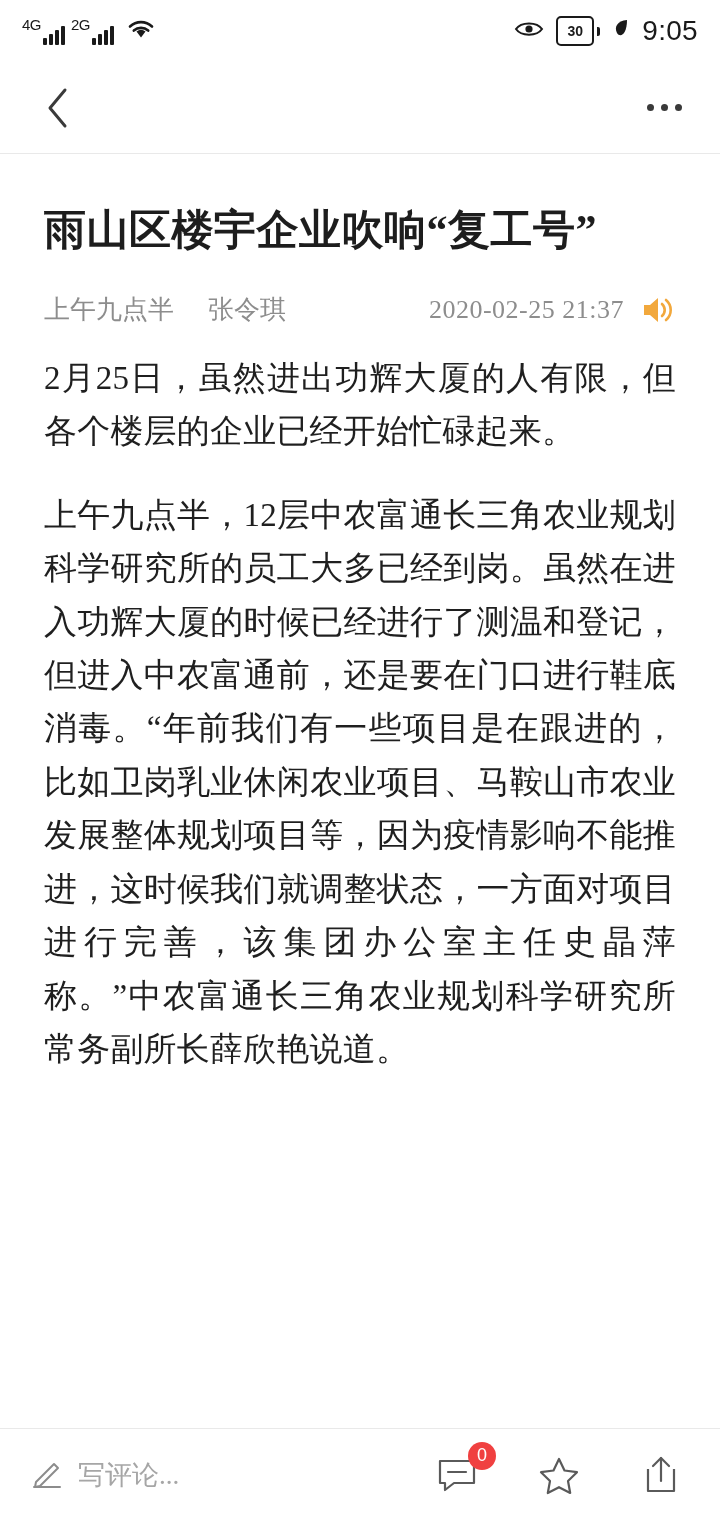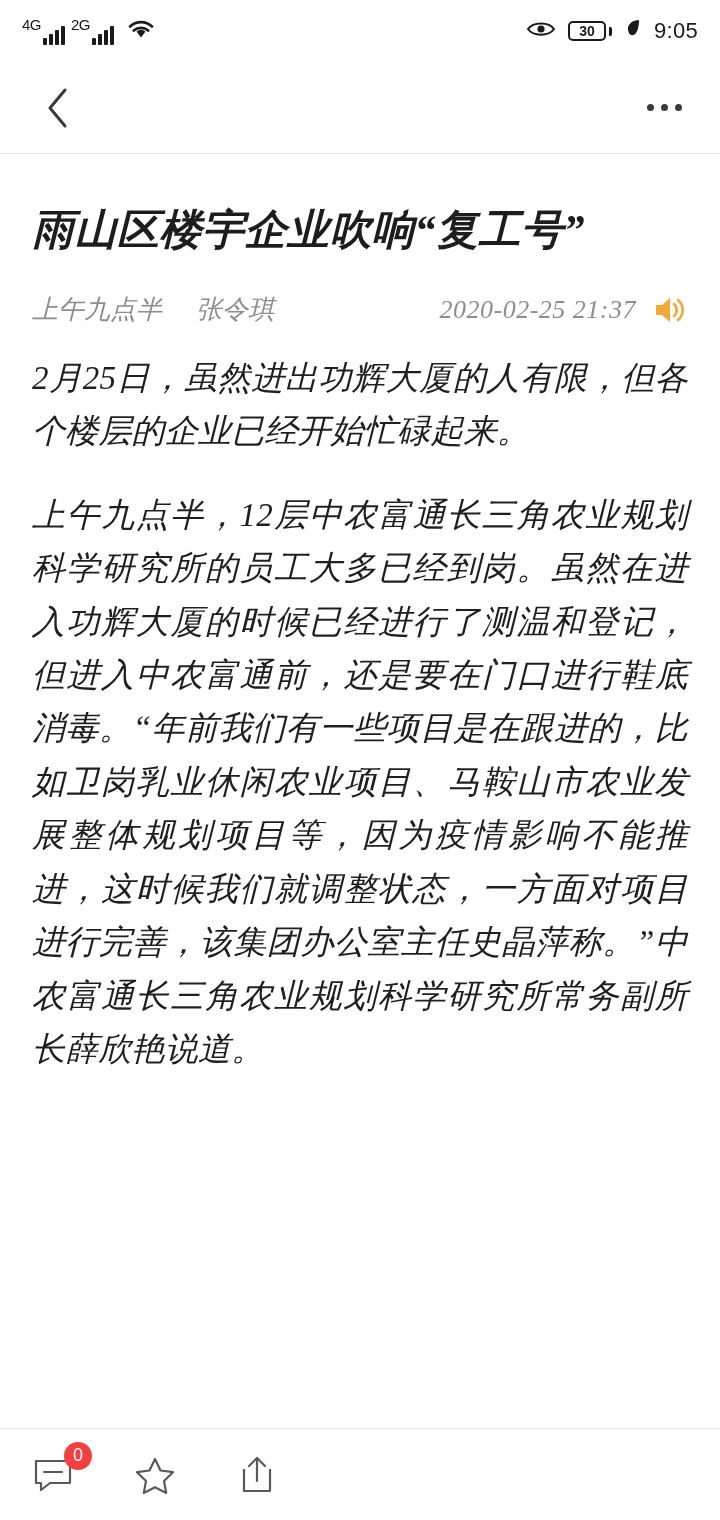--- a/index.html
+++ b/index.html
@@ -72,7 +72,7 @@
   }
   .batt-body {
     width: 38px;
-    height: 20px;
+    height: 30px;
     border: 2px solid #1a1a1a;
     border-radius: 5px;
     display: flex;

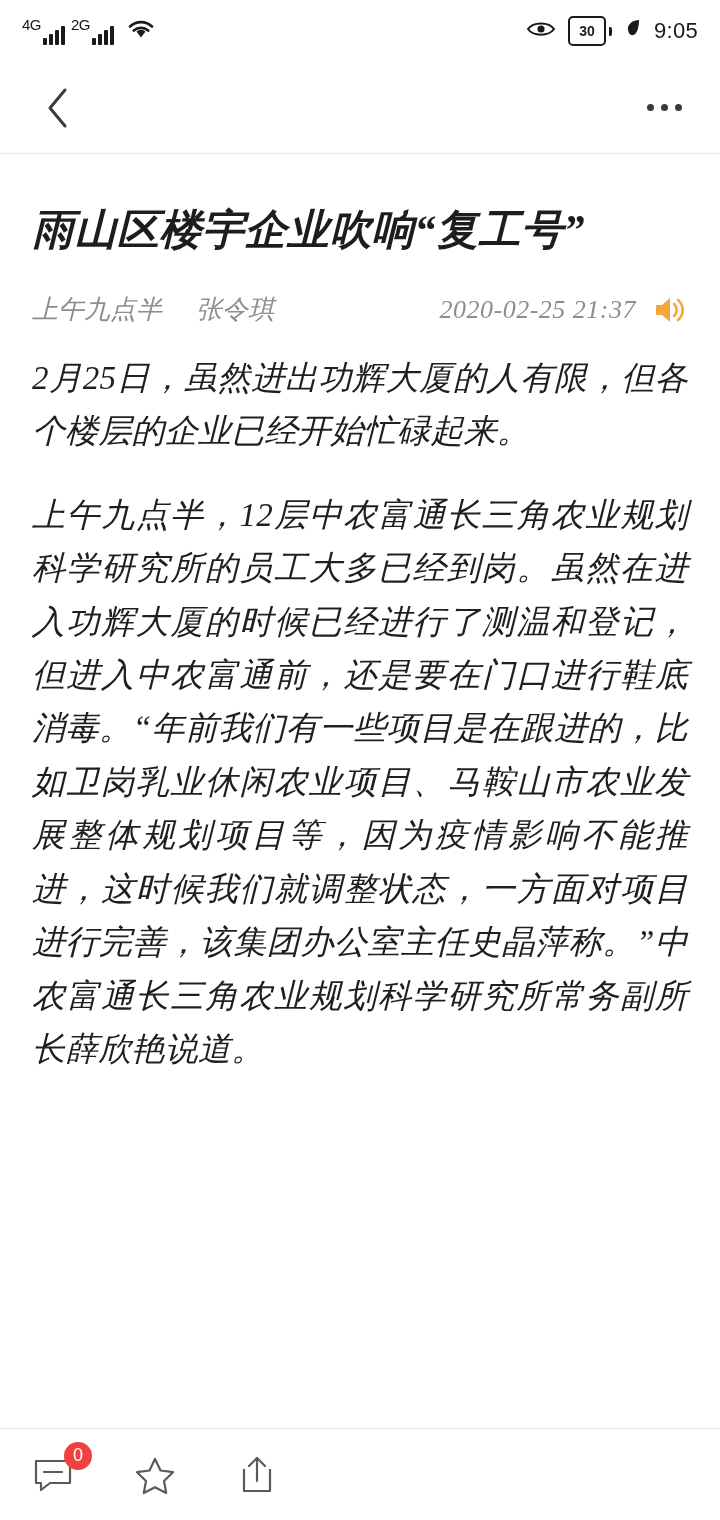--- a/index.html
+++ b/index.html
@@ -88,7 +88,7 @@
     border-radius: 0 2px 2px 0;
   }
   .clock {
-    font-size: 22px;
+    font-size: 28px;
     letter-spacing: 0.3px;
   }
 

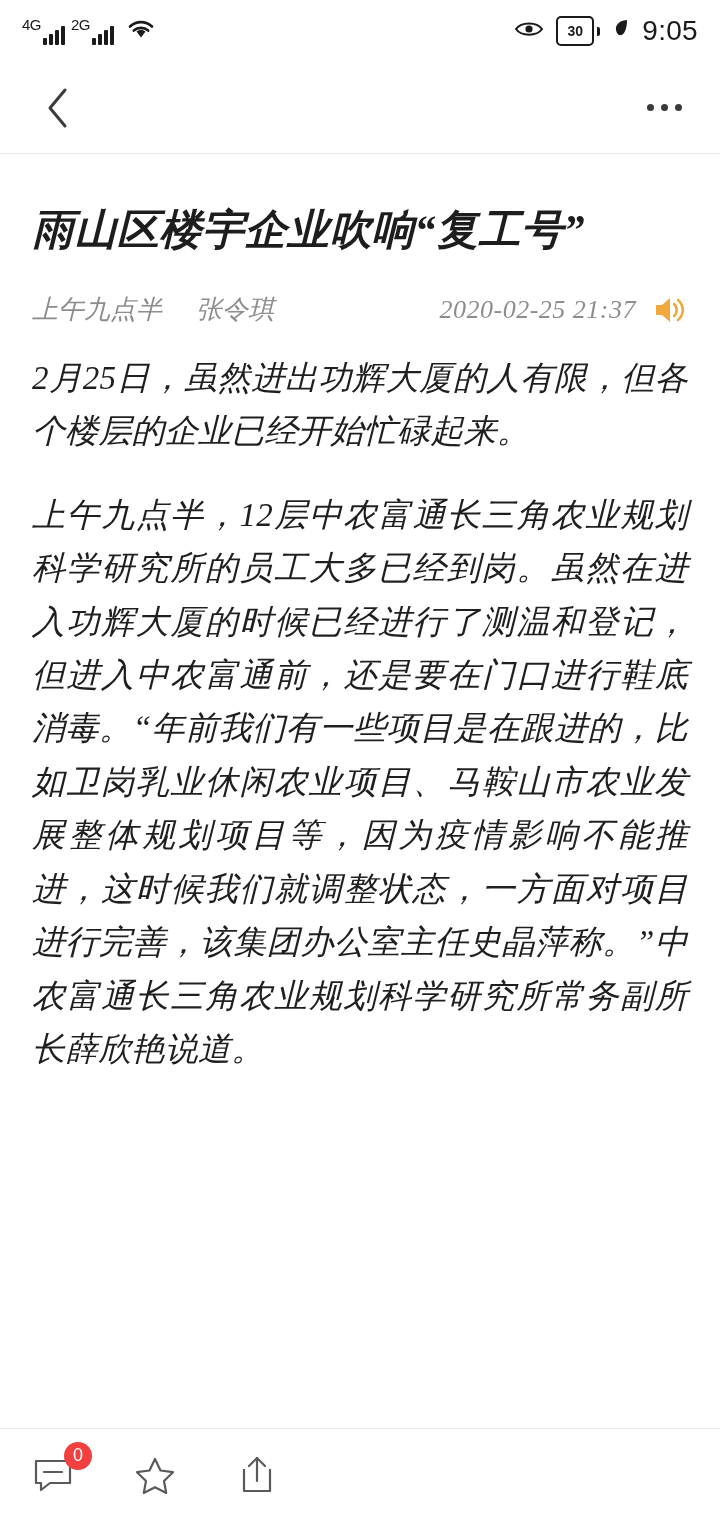--- a/index.html
+++ b/index.html
@@ -128,9 +128,8 @@
   .article {
     flex: 1 1 auto;
     overflow: hidden;
-    padding: 0 32px;
+    padding: 0 44px;
     position: relative;
-    font-style: italic;
   }
   .headline {
     font-family: "Liberation Serif", serif;

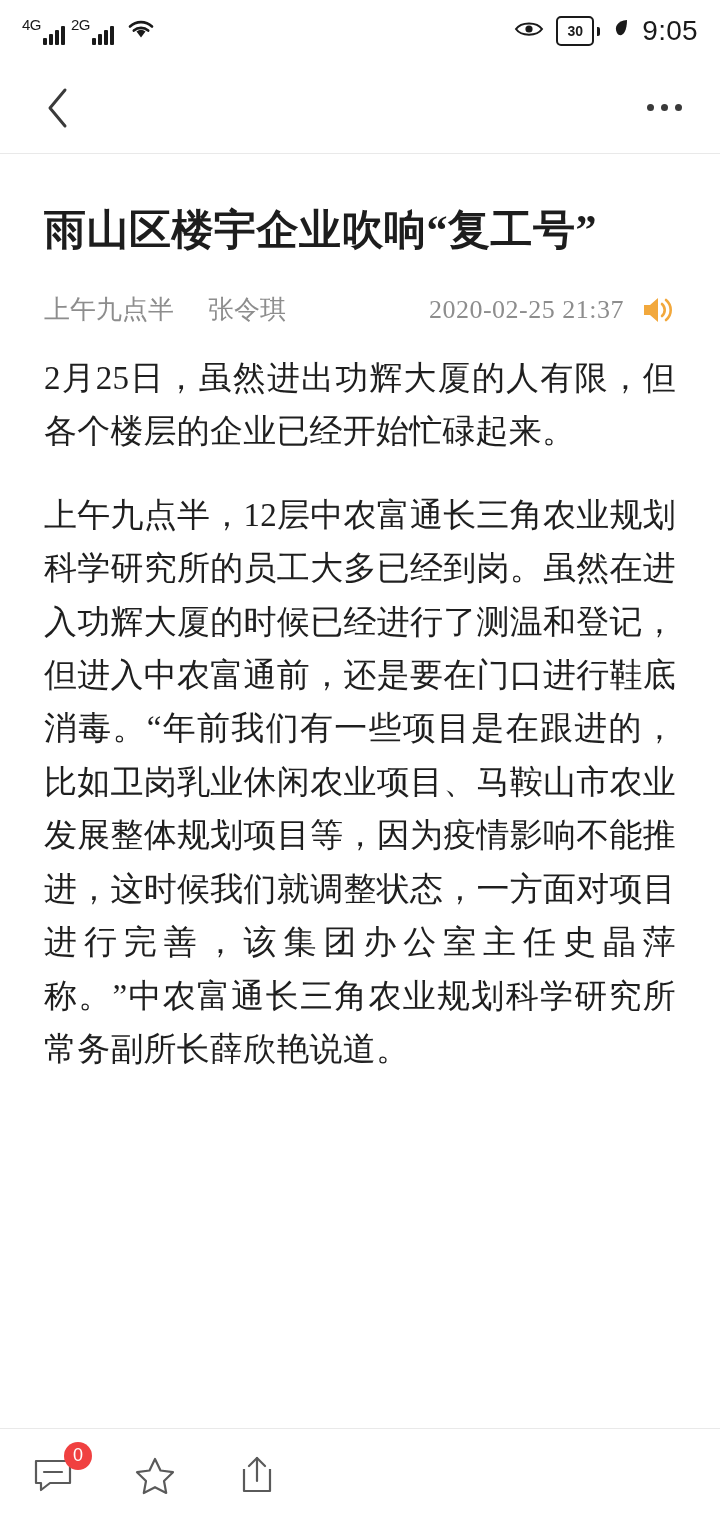--- a/index.html
+++ b/index.html
@@ -324,6 +324,15 @@
   </div>
 
   <div class="bottombar">
+    <div class="comment-box">
+      <span>
+        <svg width="34" height="34" viewBox="0 0 34 34">
+          <path d="M6 26 L24 8 L28 12 L10 30 L5 31 Z" stroke="#8c8c8c" stroke-width="2" fill="none" stroke-linejoin="round"></path>
+          <path d="M4 31 H30" stroke="#8c8c8c" stroke-width="2" stroke-linecap="round"></path>
+        </svg>
+      </span>
+      <span class="comment-placeholder">写评论...</span>
+    </div>
     <div class="bottom-icons">
       <div class="icon-btn">
         <svg width="42" height="40" viewBox="0 0 42 40">

